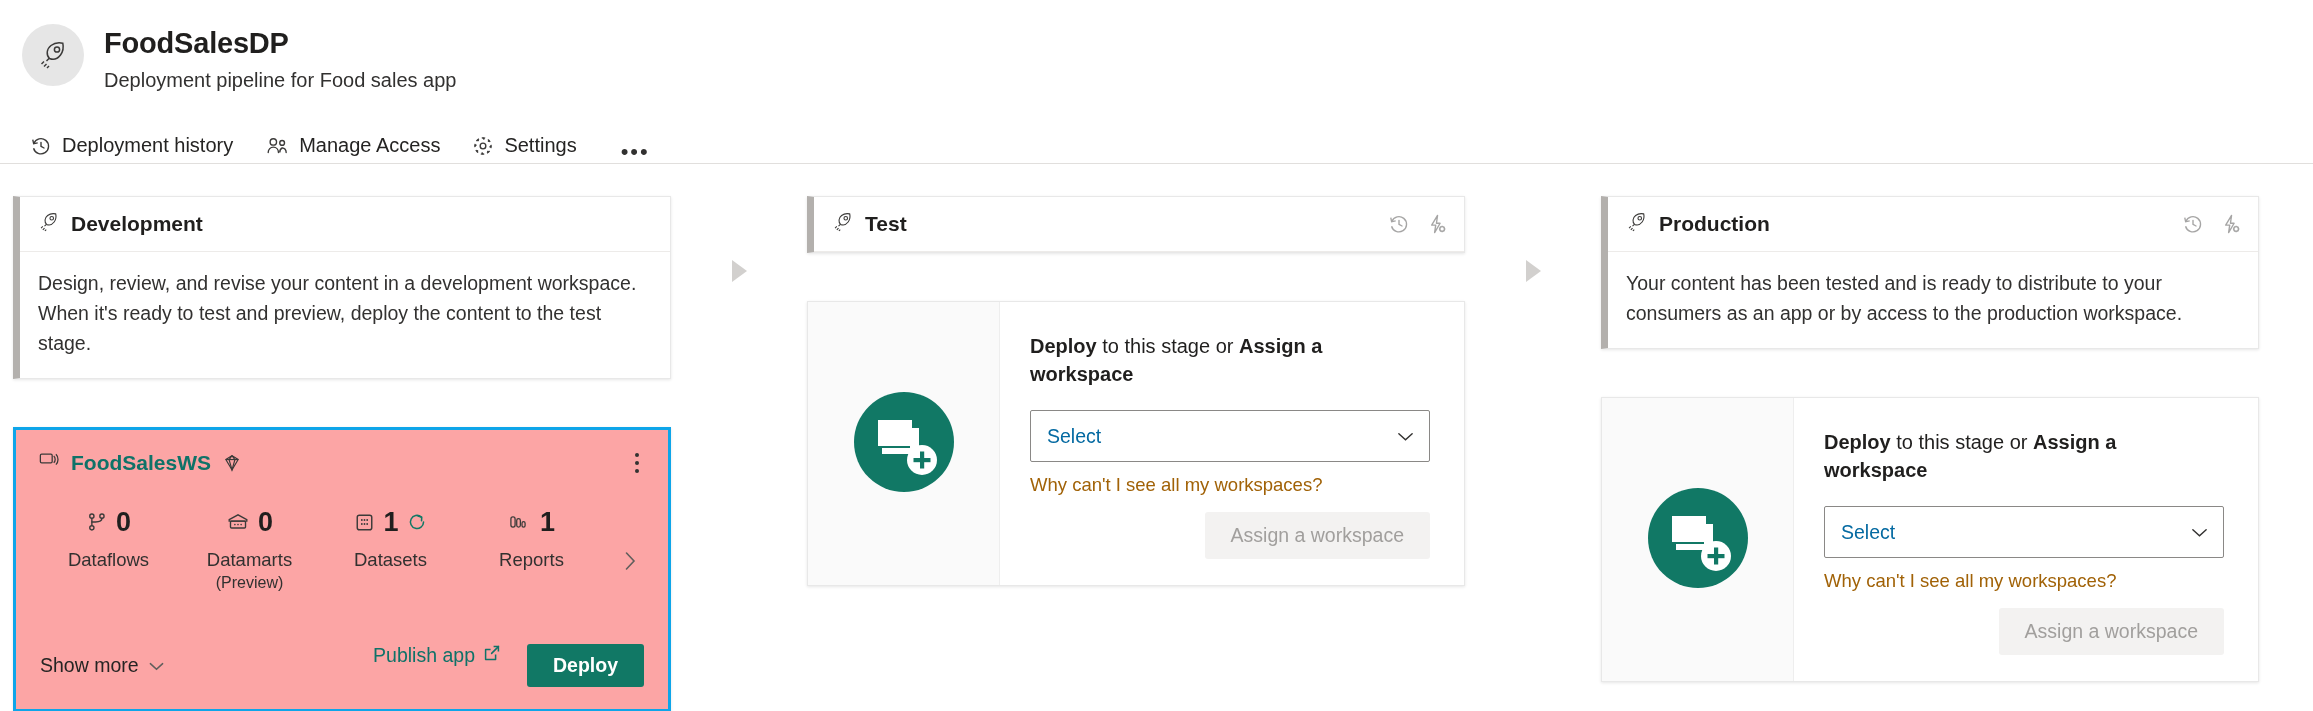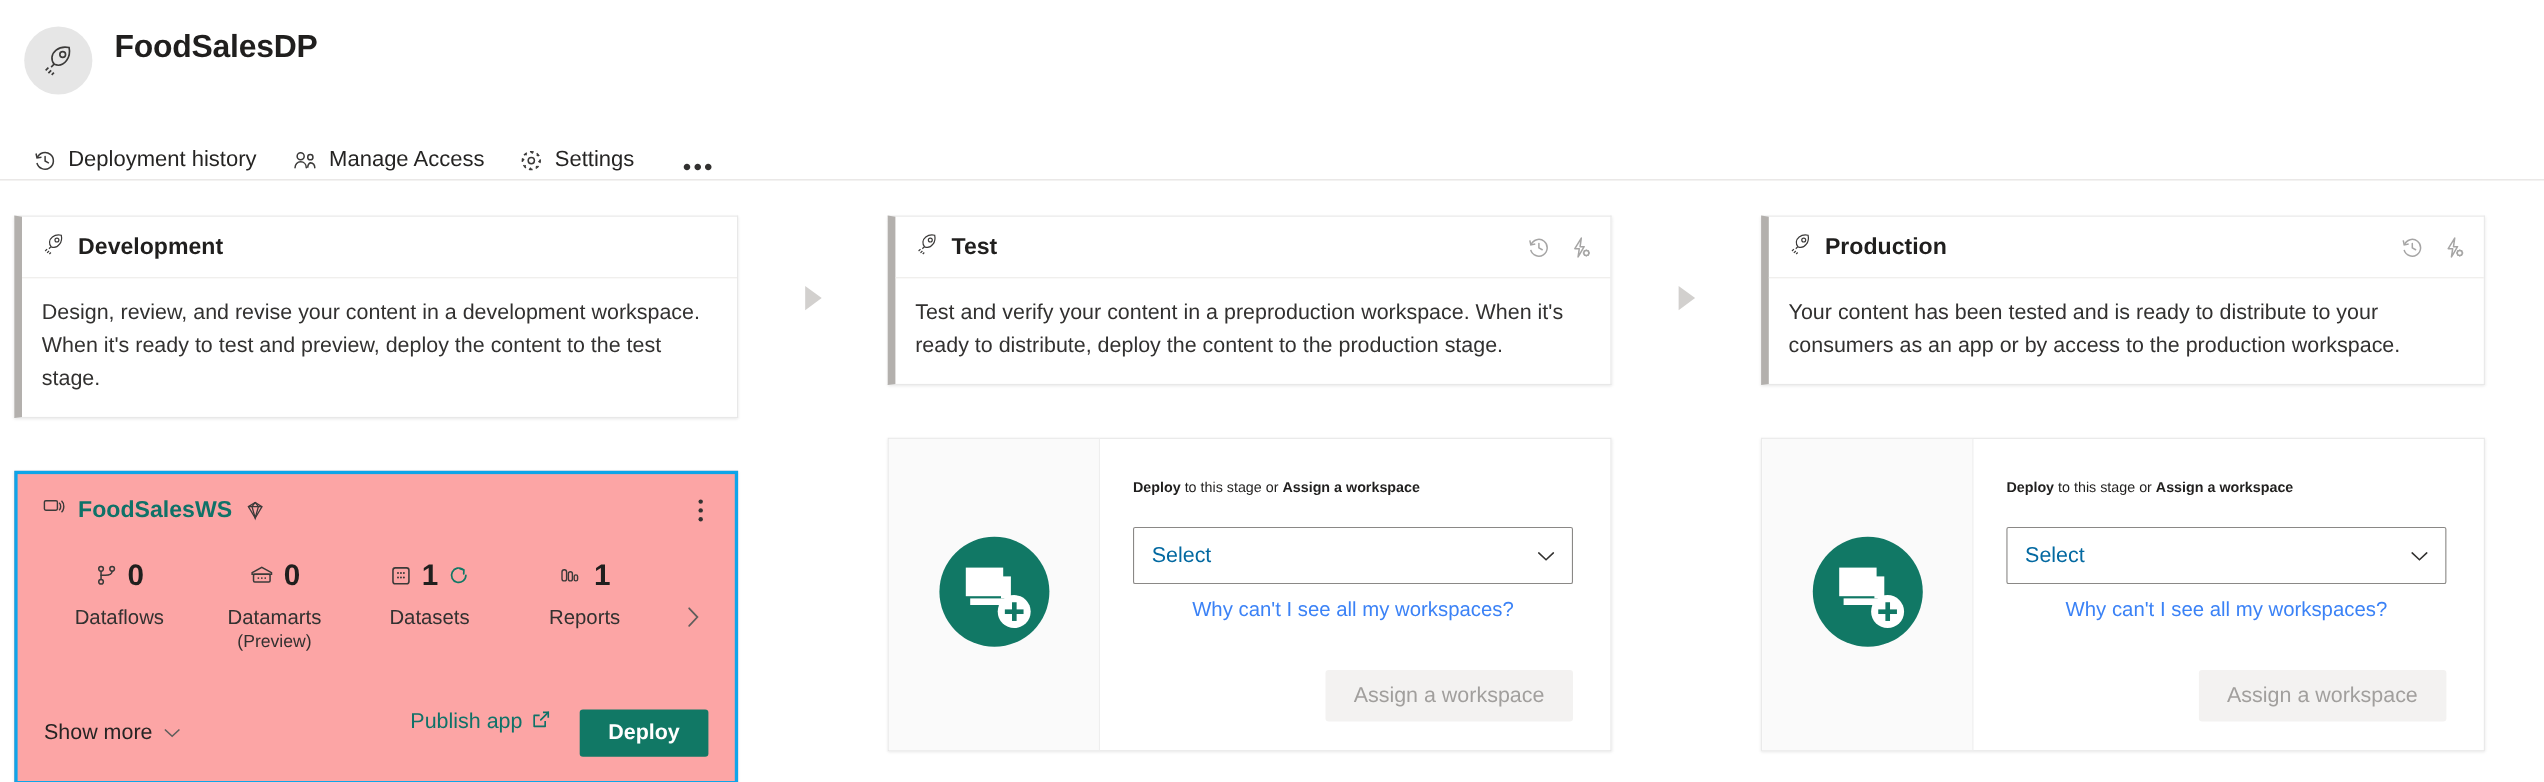--- a/index.html
+++ b/index.html
@@ -367,6 +367,7 @@
   </div>
   <div class="header-texts">
     <div class="pipeline-title">FoodSalesDP</div>
+    <div class="pipeline-subtitle">Deployment pipeline for Food sales app</div>
   </div>
 </div>
 

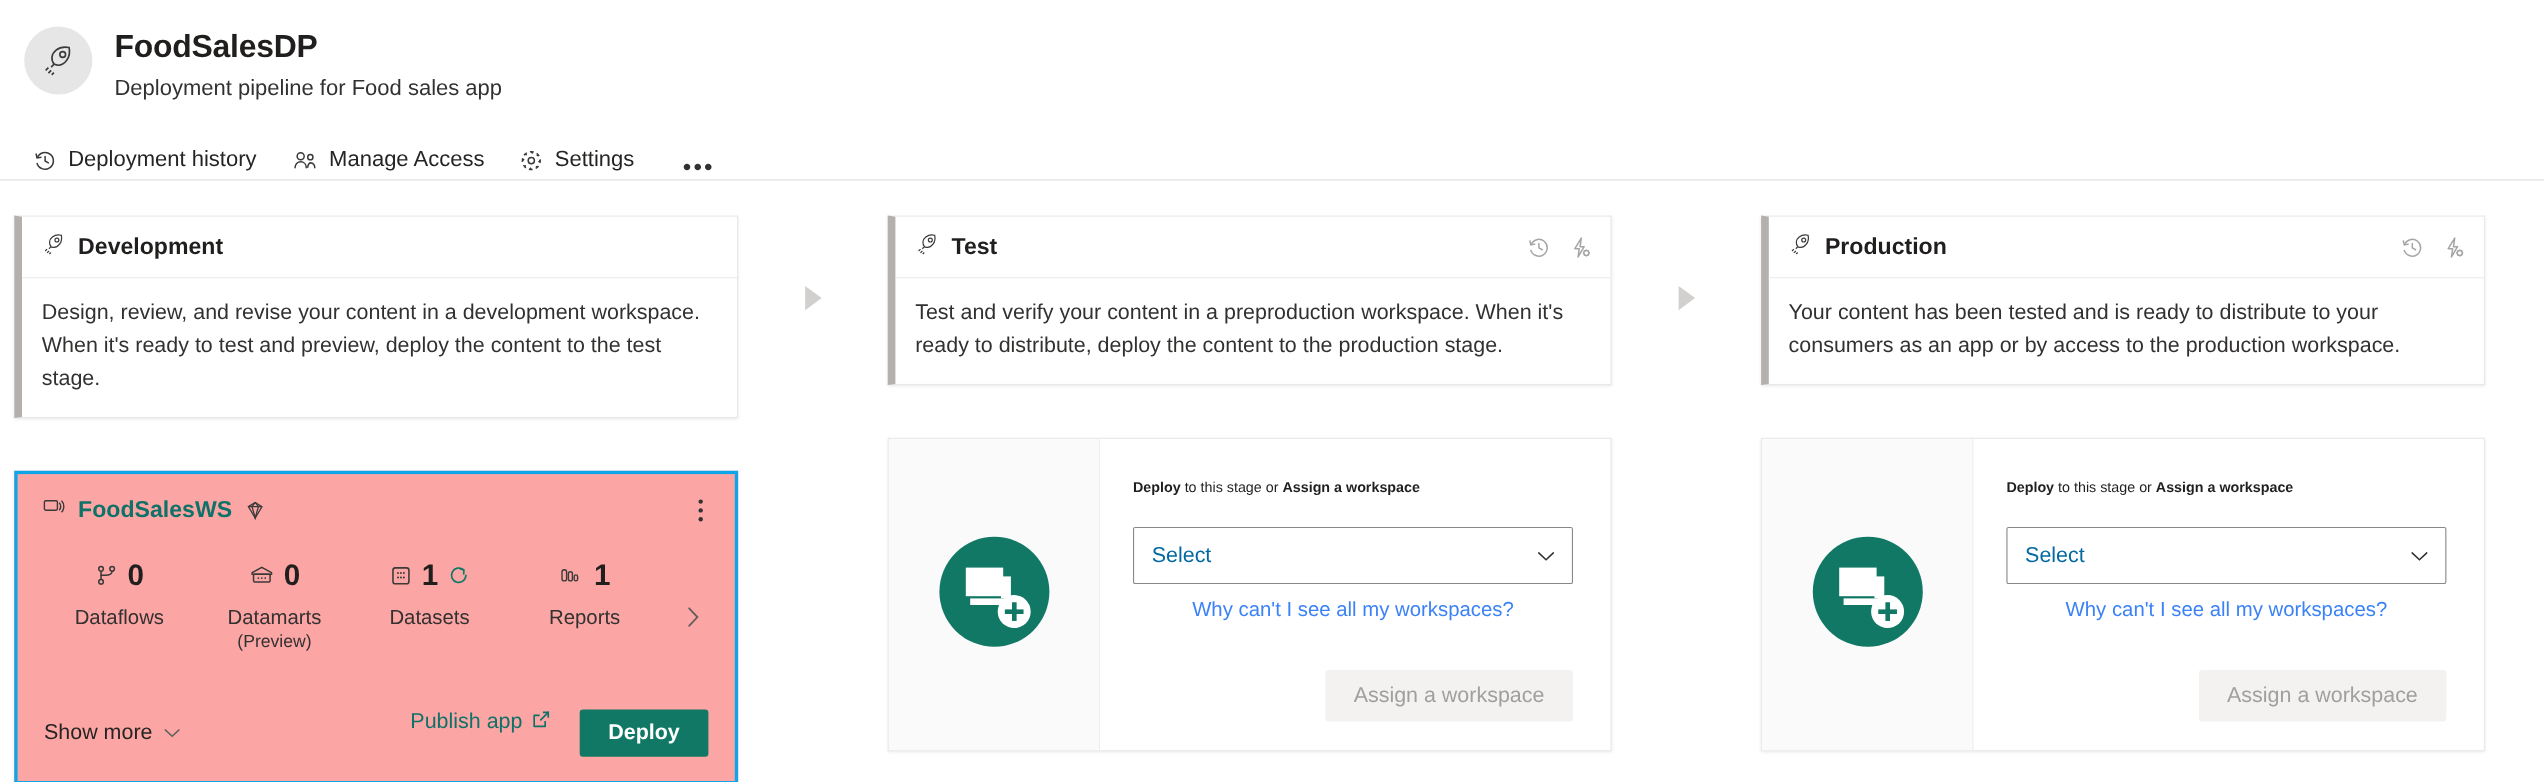--- a/index.html
+++ b/index.html
@@ -607,7 +607,6 @@
           </span>
         </div>
       </div>
-      <div class="stage-card-body">Test and verify your content in a preproduction workspace. When it's ready to distribute, deploy the content to the production stage.</div>
     </div>
 
     <div class="empty-card">

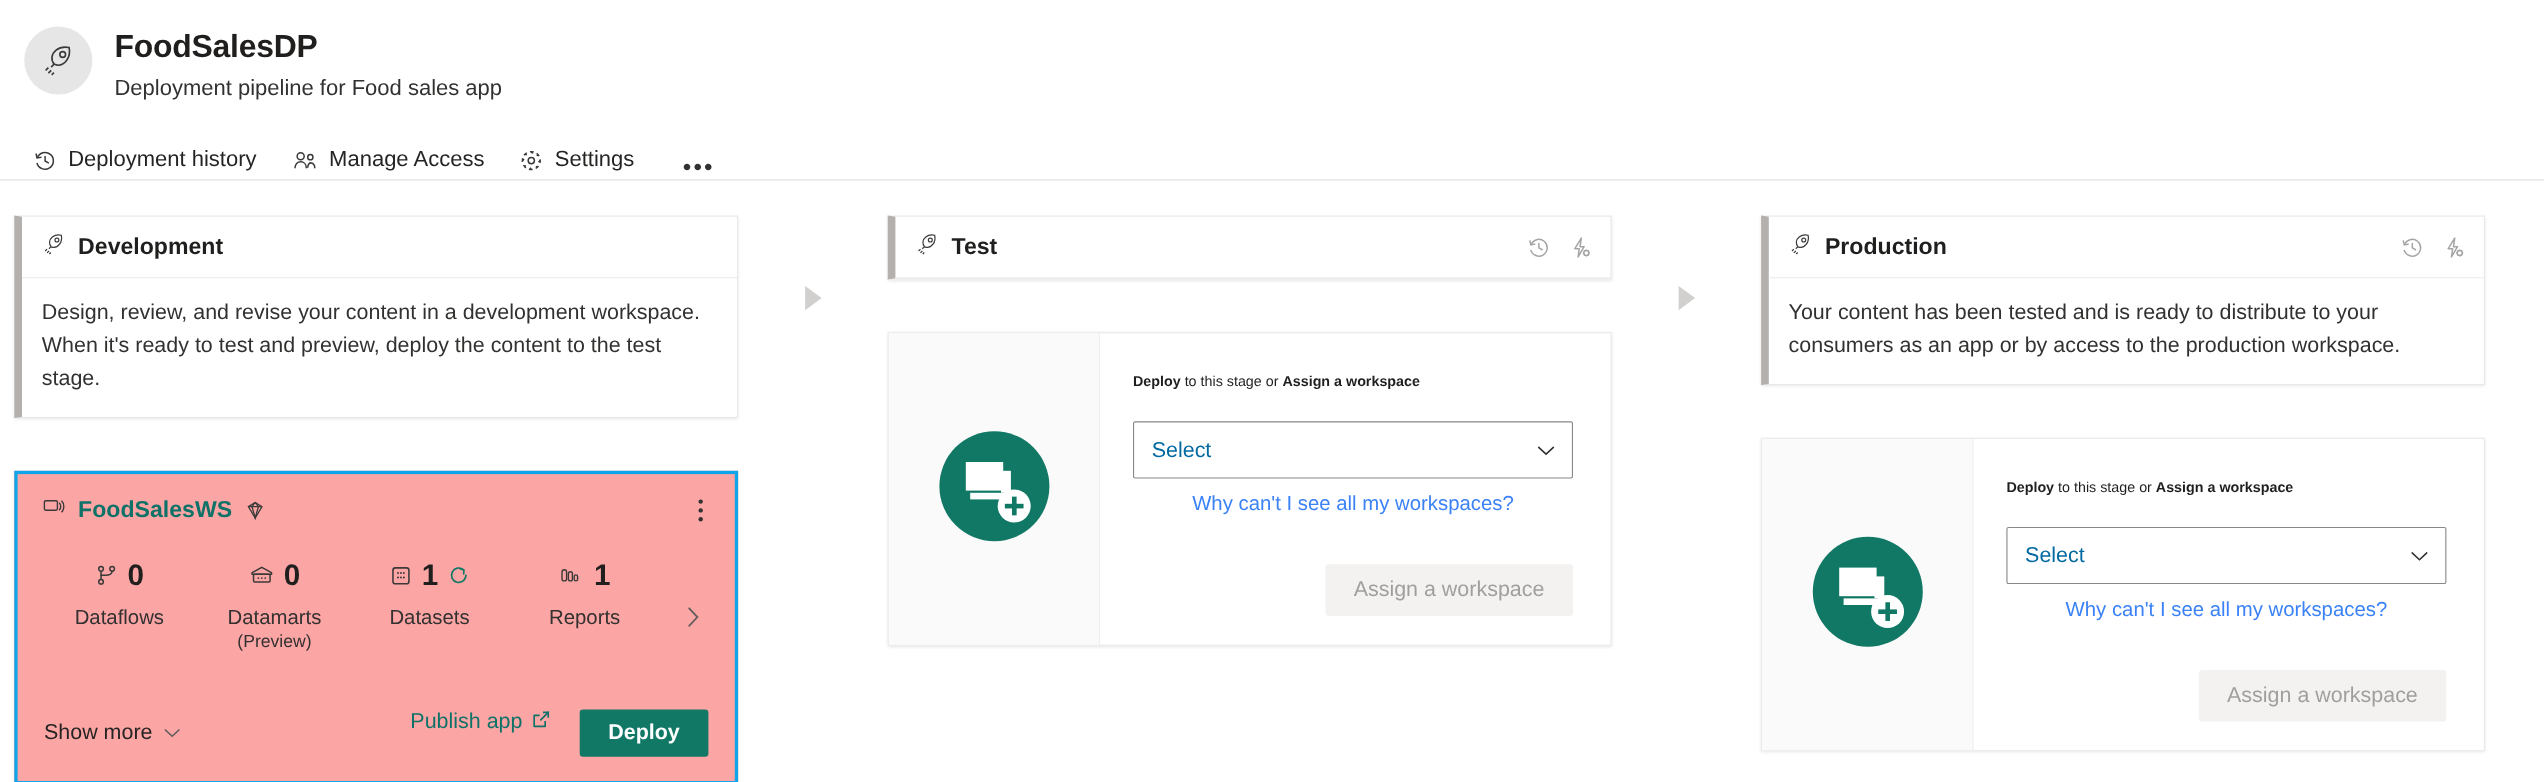--- a/index.html
+++ b/index.html
@@ -299,7 +299,7 @@
     flex-direction: column;
   }
   .empty-heading {
-    font-size: 13px;
+    font-size: 20px;
     color: #201f1e;
     line-height: 28px;
   }

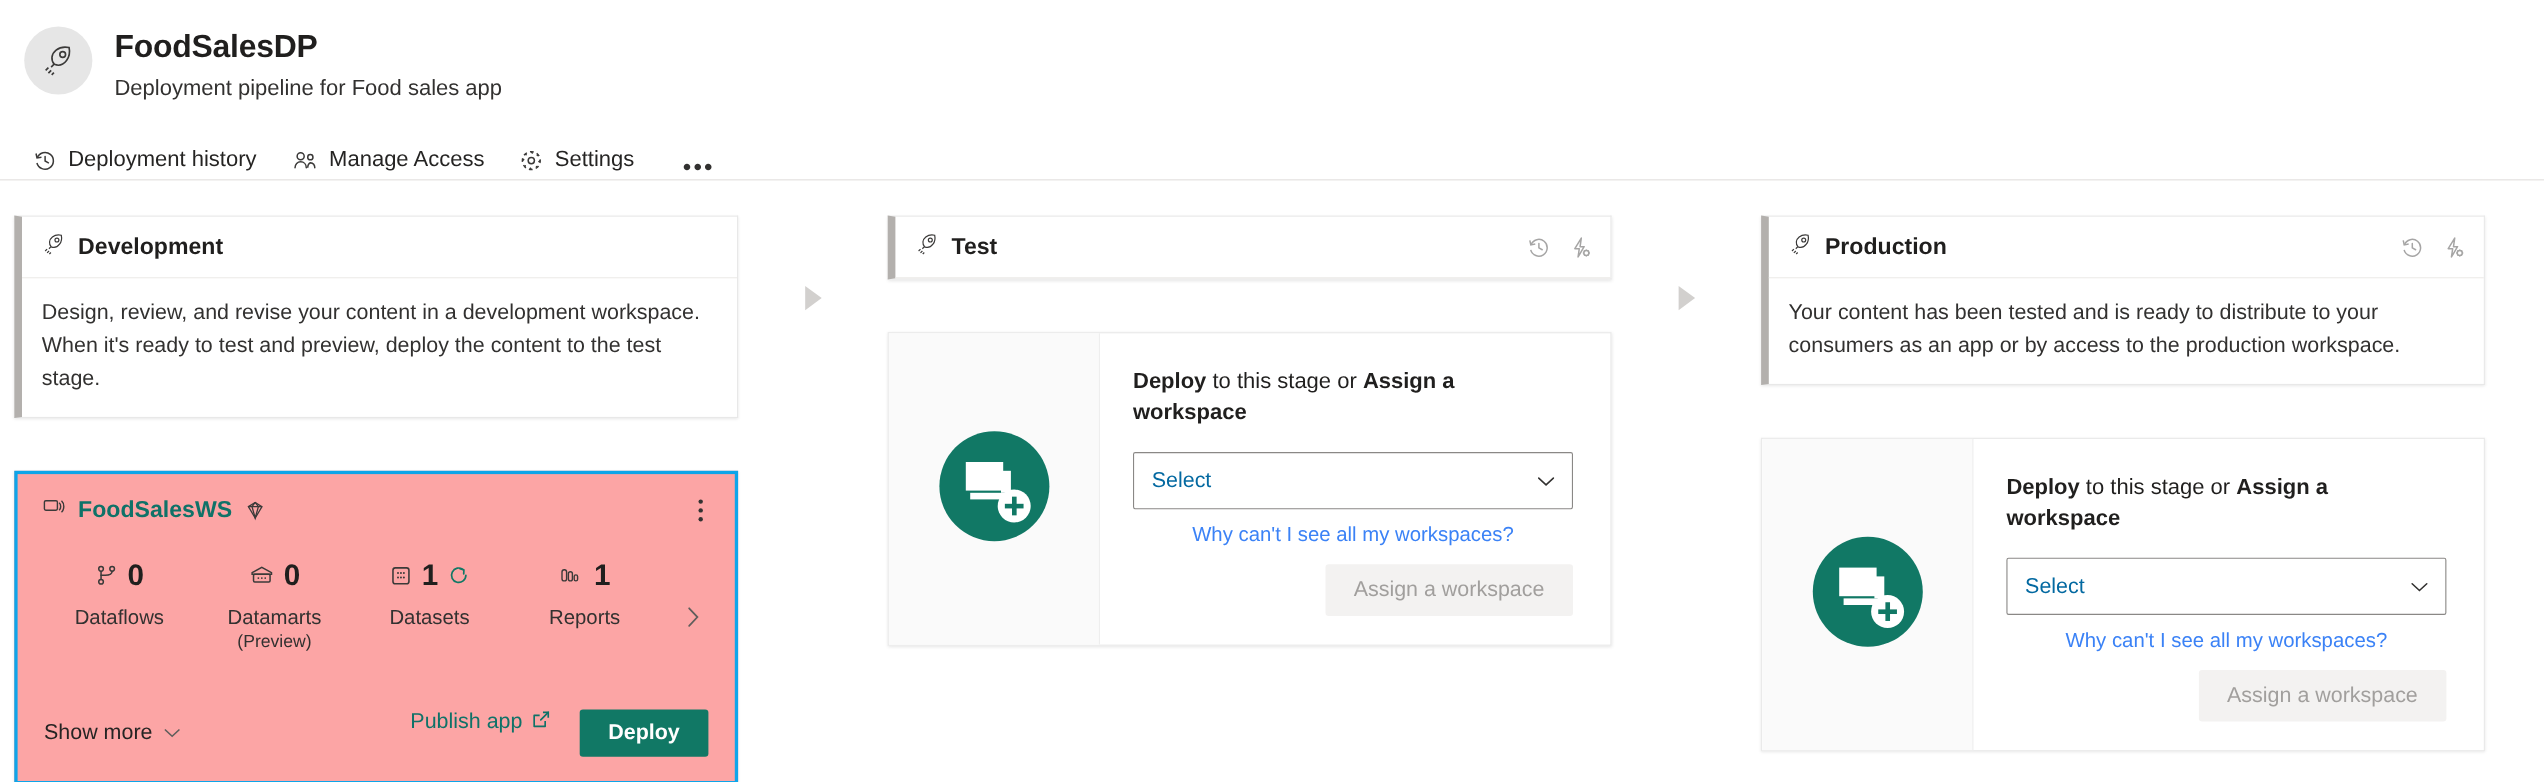--- a/index.html
+++ b/index.html
@@ -326,10 +326,9 @@
   .ws-help-link {
     margin-top: 12px;
     font-size: 18.5px;
-    color: #3b82f6;
+    color: #a16207;
     cursor: pointer;
     display: inline-block;
-    text-align: center;
   }
   .assign-row {
     margin-top: auto;

